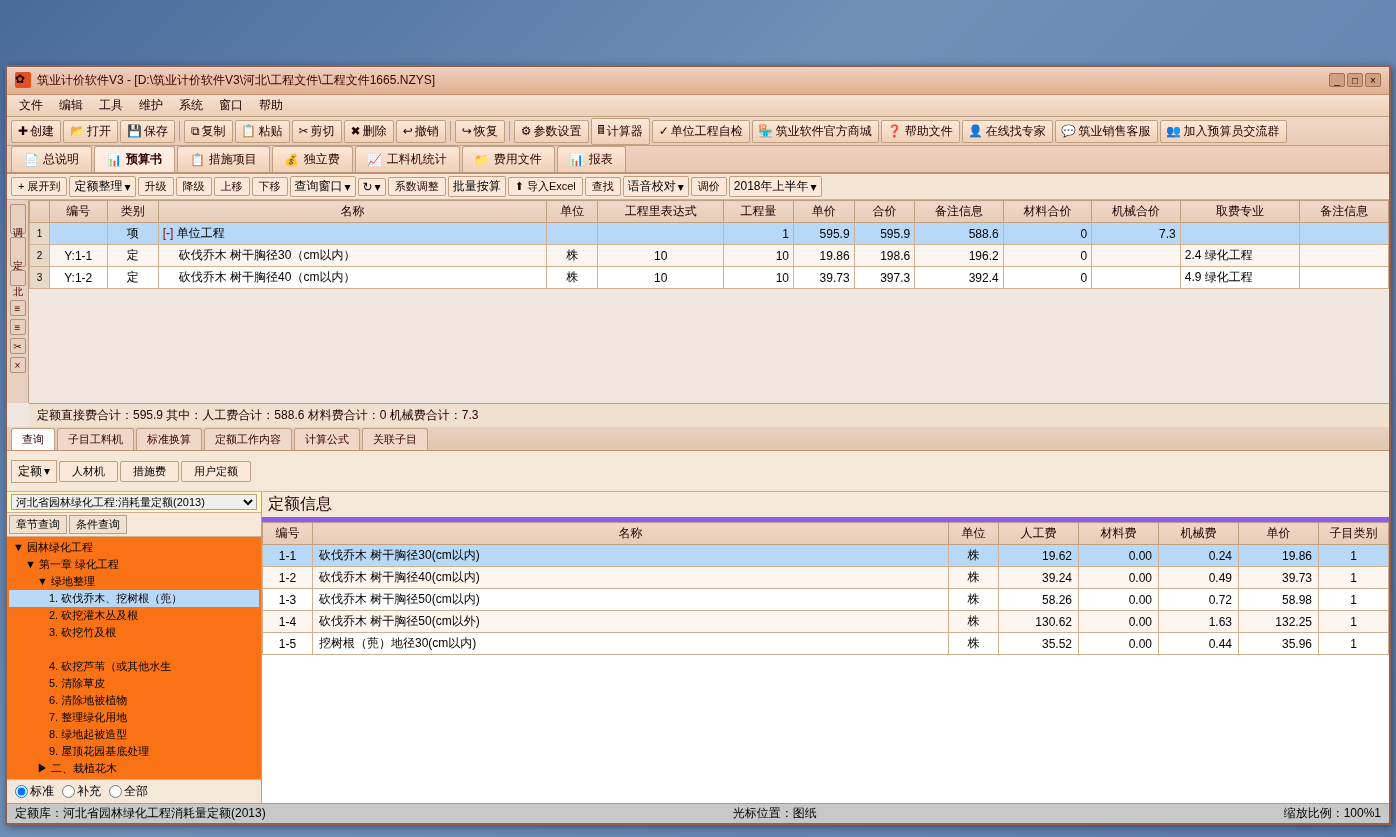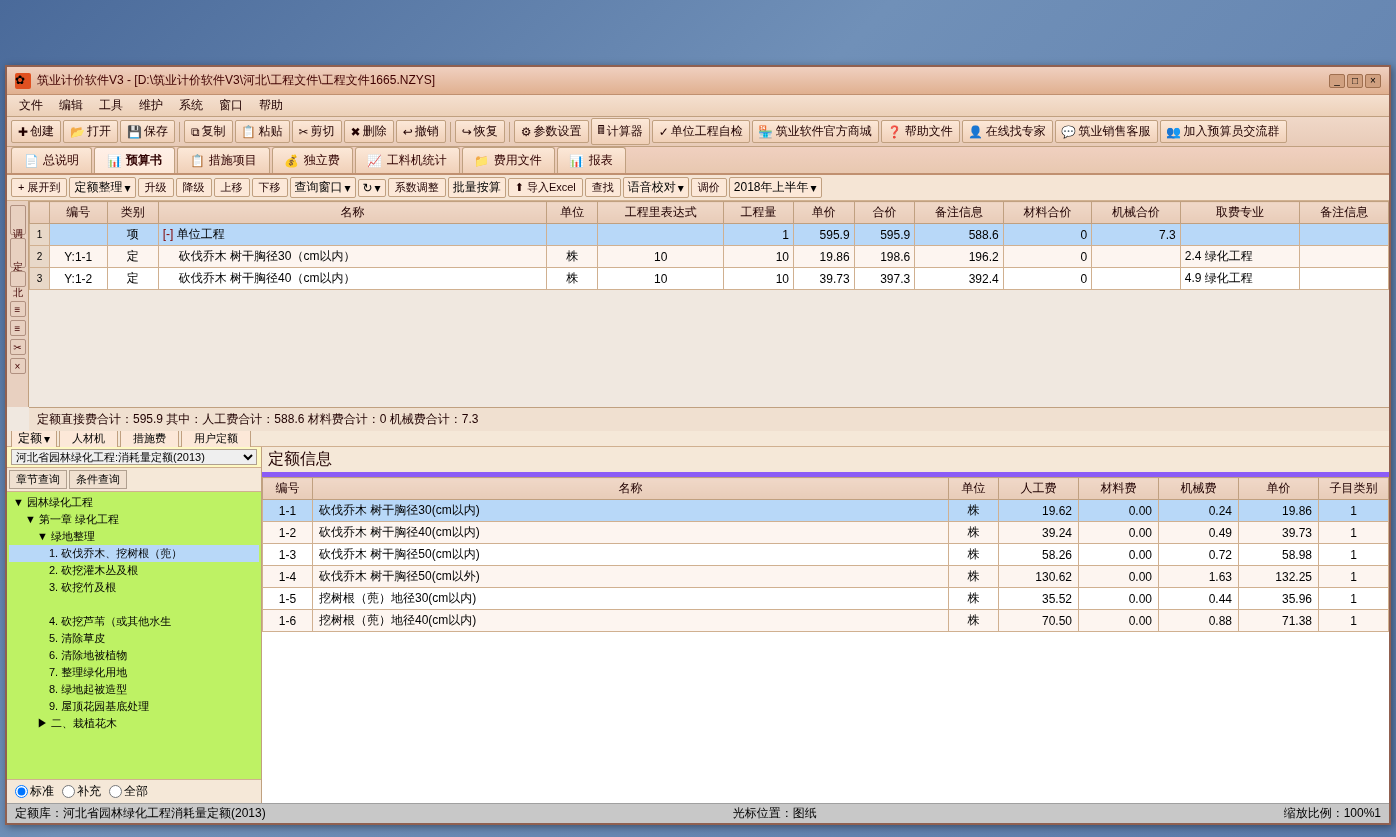--- a/index.html
+++ b/index.html
@@ -574,6 +574,14 @@
 
   <div class="bottom-panel">
 
+    <div class="tab-bar-bottom">
+      <div class="tab-bottom active">查询</div>
+      <div class="tab-bottom">子目工料机</div>
+      <div class="tab-bottom">标准换算</div>
+      <div class="tab-bottom">定额工作内容</div>
+      <div class="tab-bottom">计算公式</div>
+      <div class="tab-bottom">关联子目</div>
+    </div>
 
     <div class="sub-tab-bar">
       <div class="sub-tab-dropdown">

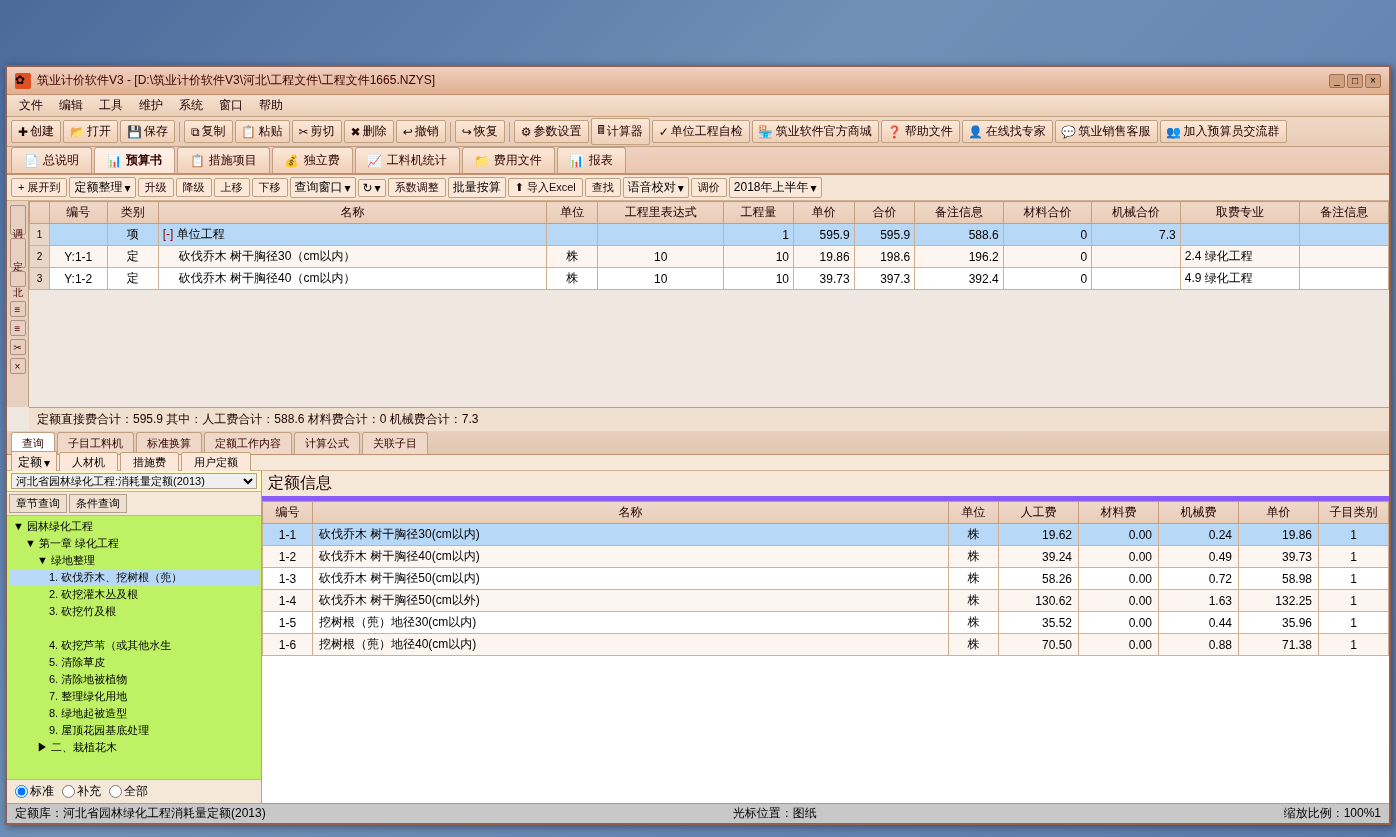--- a/index.html
+++ b/index.html
@@ -173,7 +173,7 @@
     
     .sub-tab-bar {
       background: #f5e8d8;
-      height: 16px;
+      height: 41px;
       display: flex;
       align-items: center;
       padding: 0 4px;

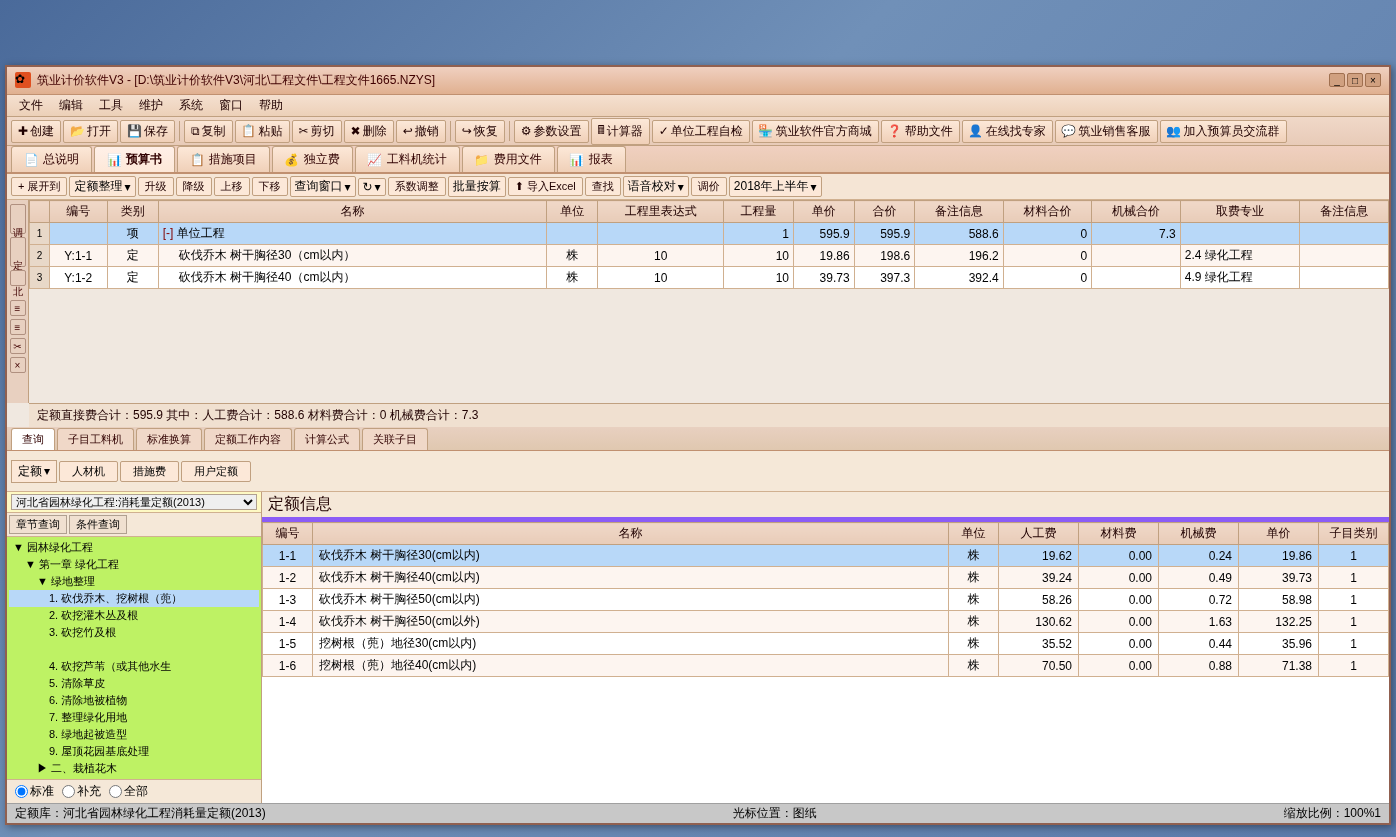--- a/index.html
+++ b/index.html
@@ -227,7 +227,7 @@
     }
     .tree-selector select { border: 1px solid #b0a090; font-size: 11px; flex: 1; }
 
-    .tree-body { flex: 1; overflow-y: auto; padding: 2px; background: #bef264; }
+    .tree-body { flex: 1; overflow-y: auto; padding: 2px; background: #f97316; }
     .tree-item { padding: 1px 2px; font-size: 11px; cursor: pointer; color: #000; }
     .tree-item.selected { background: #b8d8f8; }
 

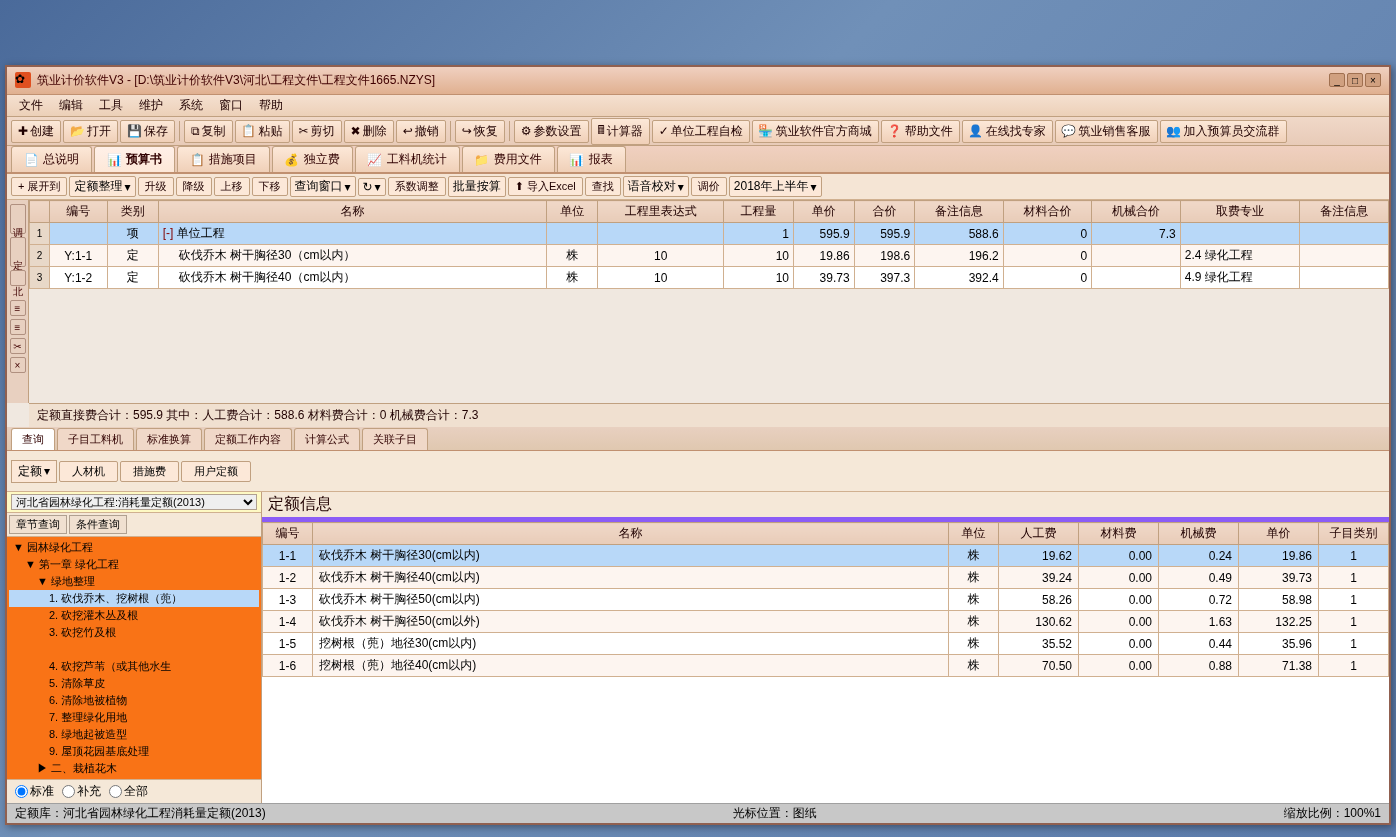--- a/index.html
+++ b/index.html
@@ -700,16 +700,6 @@
     <td style="text-align:right;">35.96</td>
     <td style="text-align:center;">1</td>
   </tr>
-                <tr>
-    <td style="text-align:center;">1-6</td>
-    <td>挖树根（蔸）地径40(cm以内)</td>
-    <td style="text-align:center;">株</td>
-    <td style="text-align:right;">70.50</td>
-    <td style="text-align:right;">0.00</td>
-    <td style="text-align:right;">0.88</td>
-    <td style="text-align:right;">71.38</td>
-    <td style="text-align:center;">1</td>
-  </tr>
               </tbody>
           </table>
         </div>

